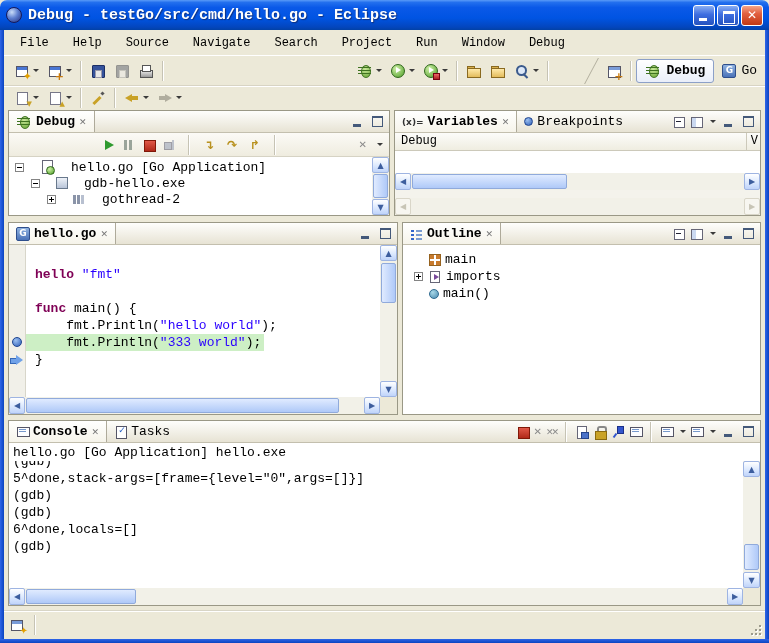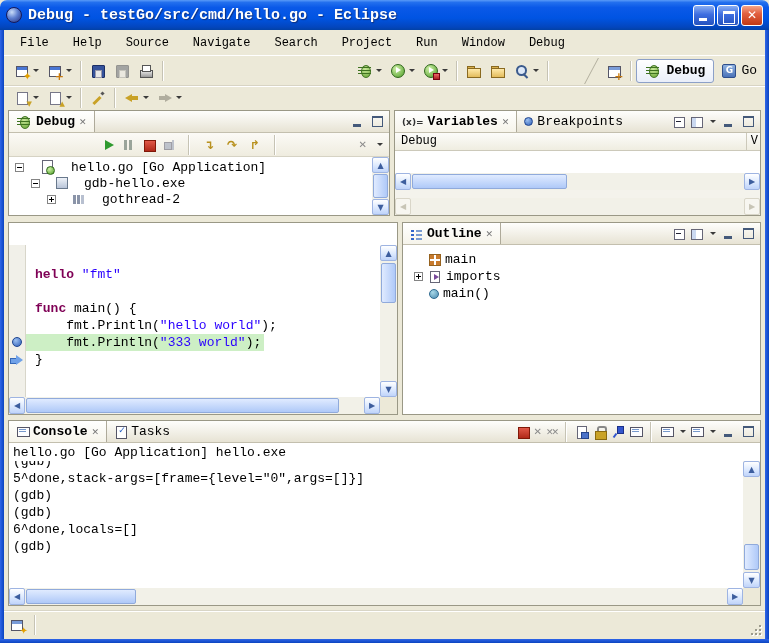--- a/index.html
+++ b/index.html
@@ -432,6 +432,17 @@
   </div>
 
   <div class="view" id="editor-view">
+    <div class="vhead">
+      <span class="vtab sel">
+        <span class="ic-go"></span>
+        <span>hello.go</span>
+        <span class="tx"></span>
+      </span>
+      <span class="vtools">
+        <span class="mm mm-min"></span>
+        <span class="mm mm-max"></span>
+      </span>
+    </div>
     <div class="gutter">
       <span class="mark-bp"></span>
       <span class="mark-ip"></span>

